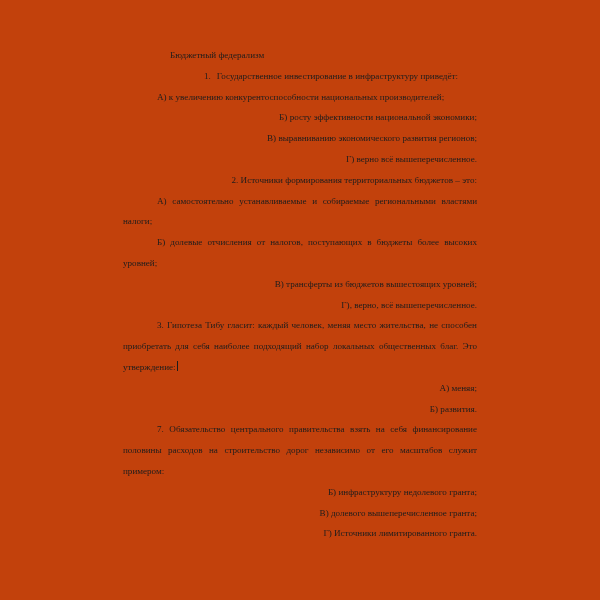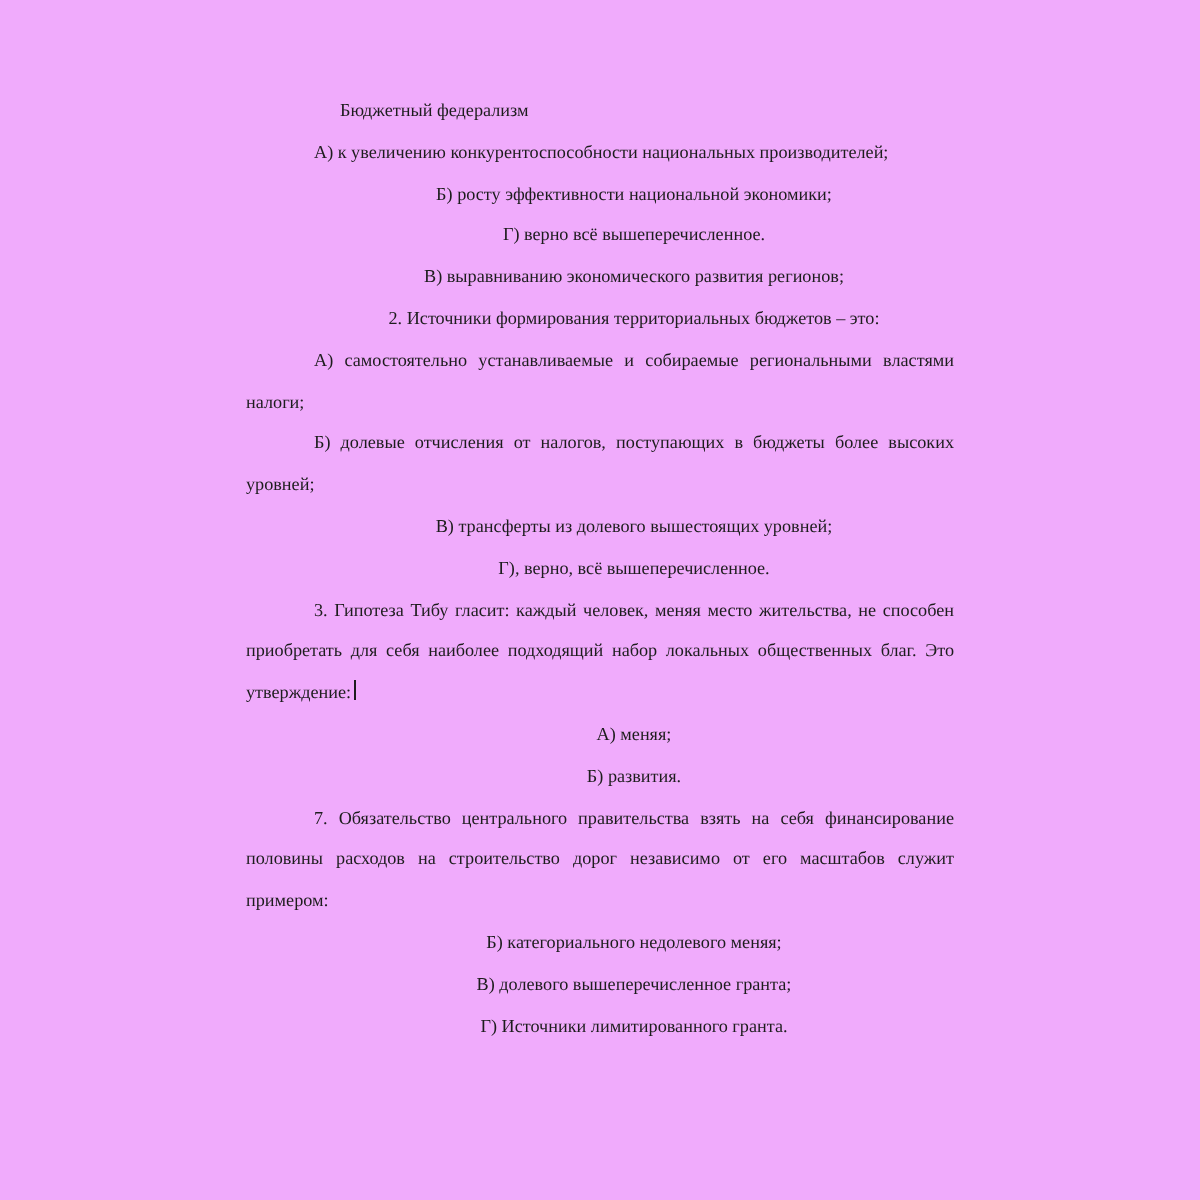--- a/index.html
+++ b/index.html
@@ -19,7 +19,7 @@
     position: relative;
     width: 600px;
     height: 600px;
-    background: #f0abfc;
+    background: #c2410c;
     box-sizing: border-box;
   }
 

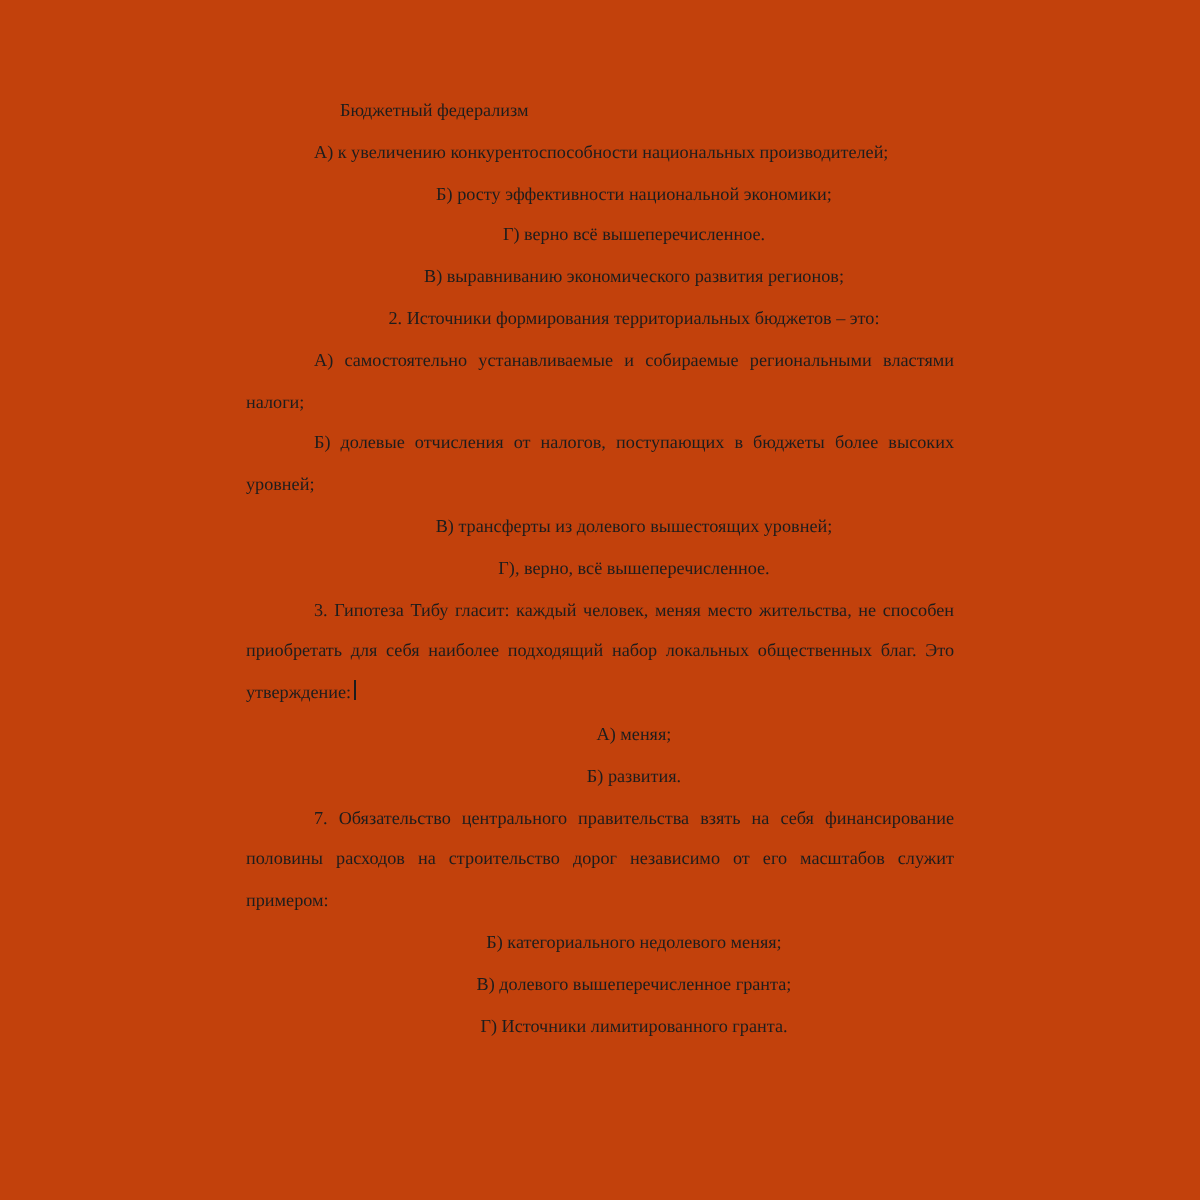--- a/index.html
+++ b/index.html
@@ -92,6 +92,7 @@
 
     <p class="para heading">Бюджетный федерализм</p>
 
+    <p class="listitem"><span>1.</span><span class="num-gap"></span><span>Государственное инвестирование в инфраструктуру приведёт:</span></p>
 
     <p class="para indent">А) к увеличению конкурентоспособности национальных производителей;</p>
 

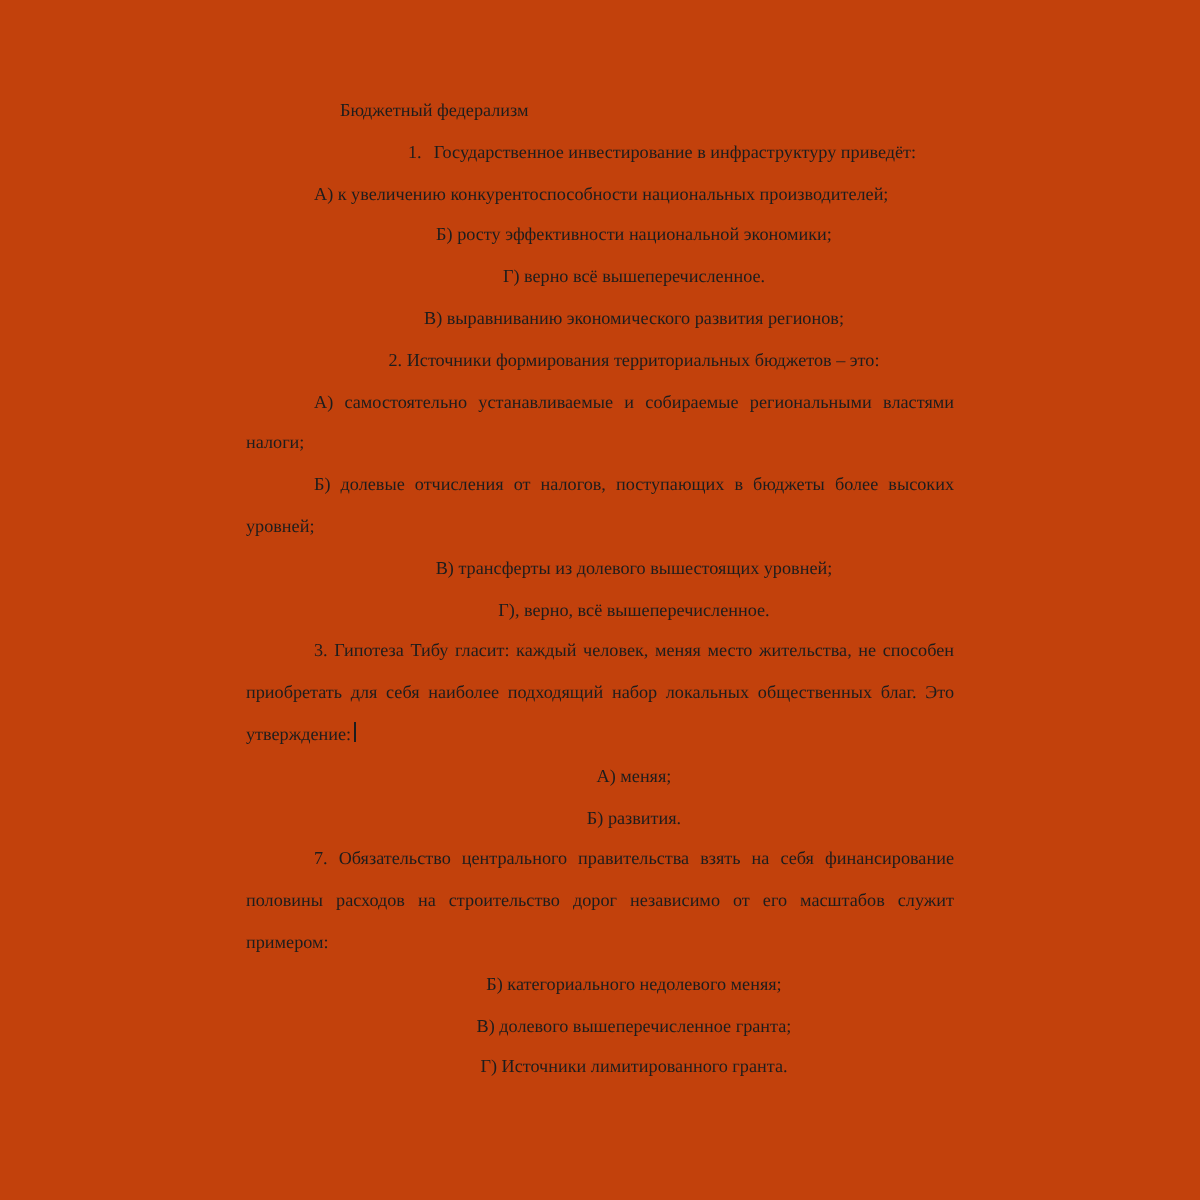--- a/index.html
+++ b/index.html
@@ -54,7 +54,7 @@
 
   
   .para.left {
-    text-align: center;
+    text-align: right;
   }
 
   

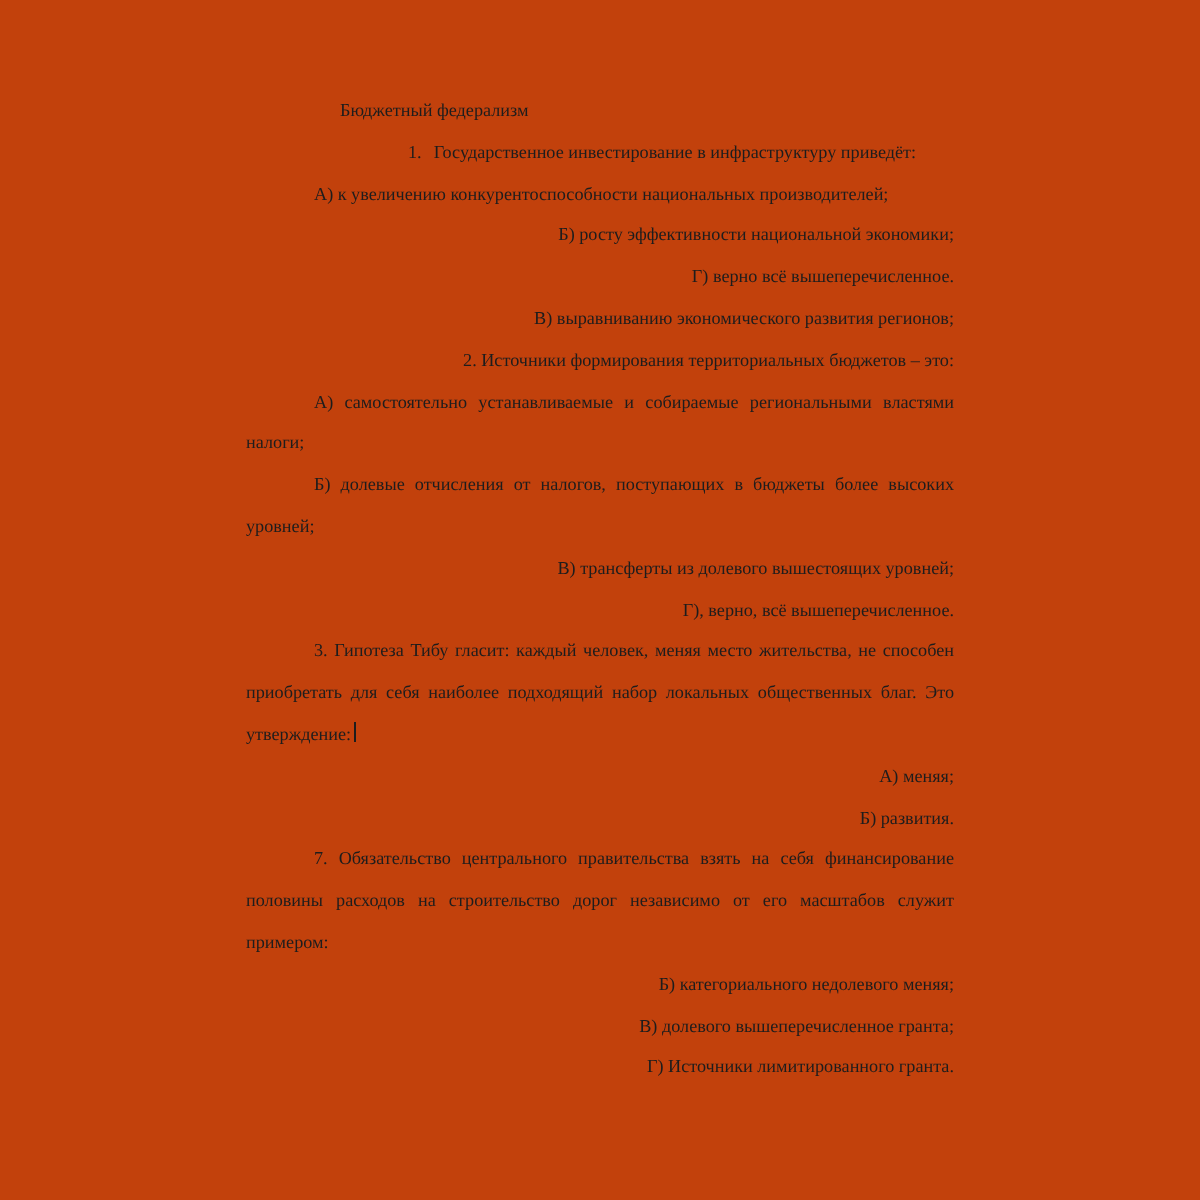--- a/index.html
+++ b/index.html
@@ -98,9 +98,9 @@
 
     <p class="para indent left">Б) росту эффективности национальной экономики;</p>
 
+    <p class="para indent left">В) выравниванию экономического развития регионов;</p>
+
     <p class="para indent left">Г) верно всё вышеперечисленное.</p>
-
-    <p class="para indent left">В) выравниванию экономического развития регионов;</p>
 
     <p class="para indent left">2. Источники формирования территориальных бюджетов – это:</p>
 

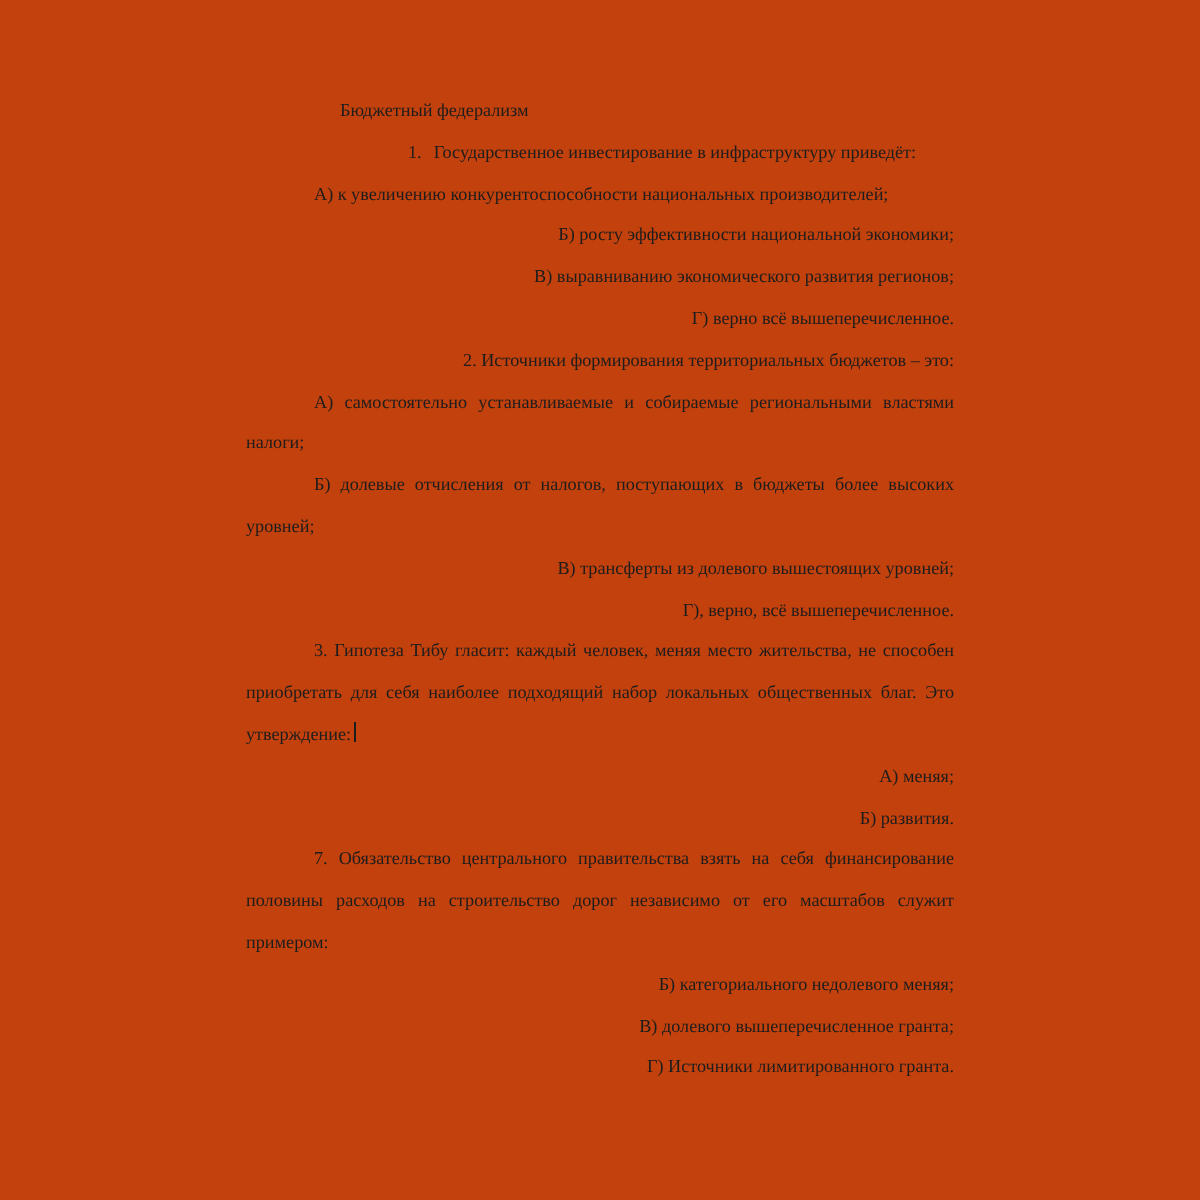--- a/index.html
+++ b/index.html
@@ -108,7 +108,7 @@
 
     <p class="para indent">Б) долевые отчисления от налогов, поступающих в бюджеты более высоких уровней;</p>
 
-    <p class="para indent left">В) трансферты из долевого вышестоящих уровней;</p>
+    <p class="para indent left">В) трансферты из бюджетов вышестоящих уровней;</p>
 
     <p class="para indent left">Г), верно, всё вышеперечисленное.</p>
 

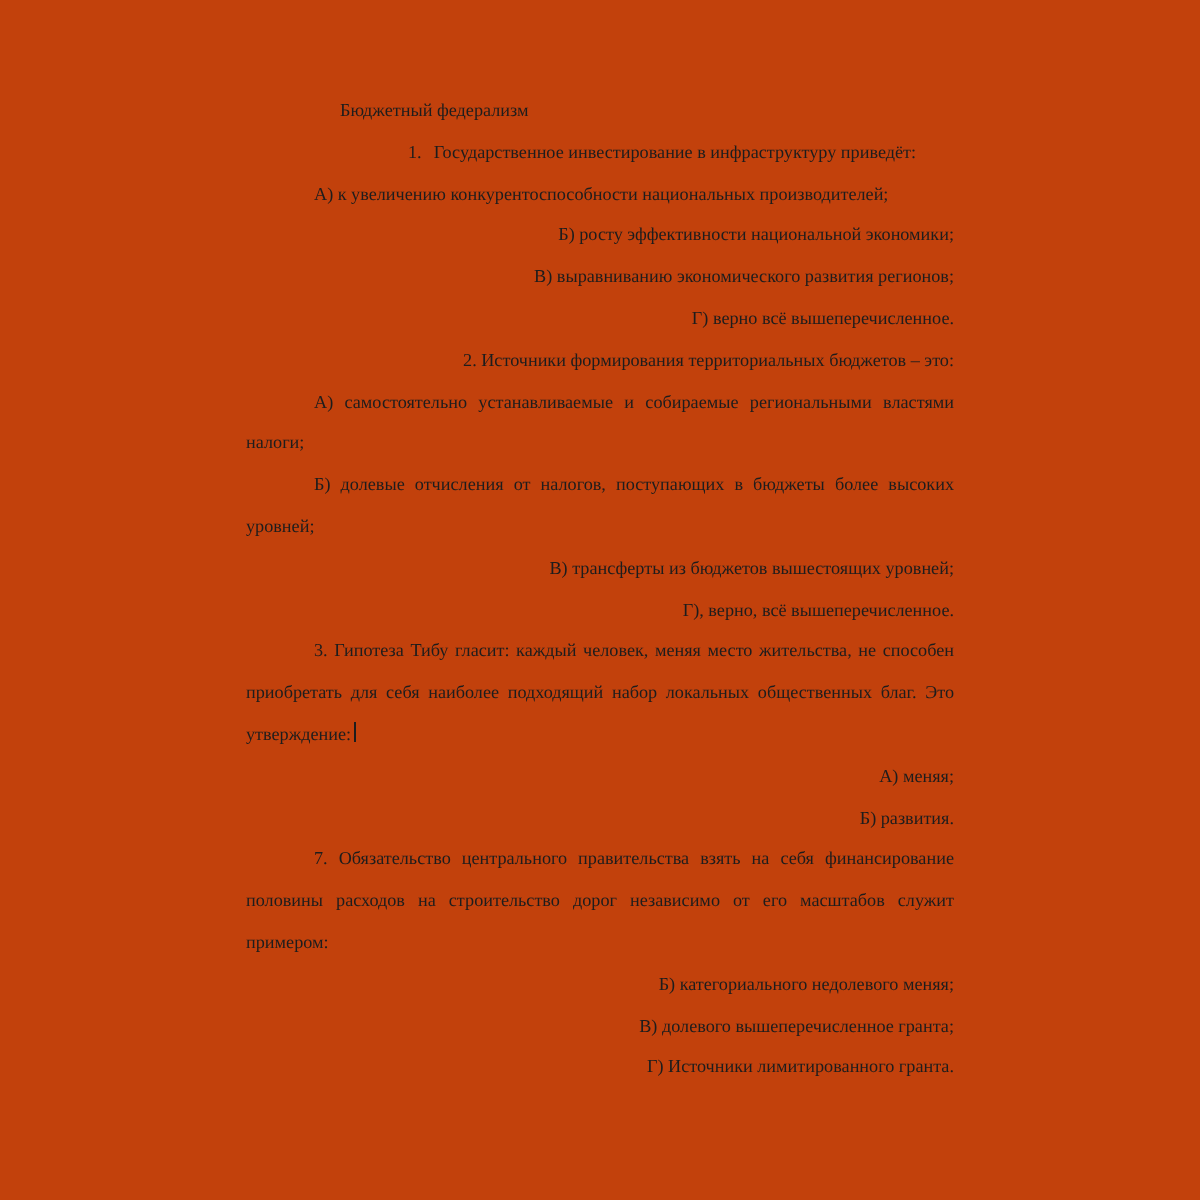--- a/index.html
+++ b/index.html
@@ -121,7 +121,7 @@
     <p class="para indent">7. Обязательство центрального правительства взять на себя финансирование половины расходов на строительство дорог независимо от его масштабов служит примером:</p>
 
 
-    <p class="para indent left">Б) категориального недолевого меняя;</p>
+    <p class="para indent left">Б) инфраструктуру недолевого гранта;</p>
 
     <p class="para indent left">В) долевого вышеперечисленное гранта;</p>
 

